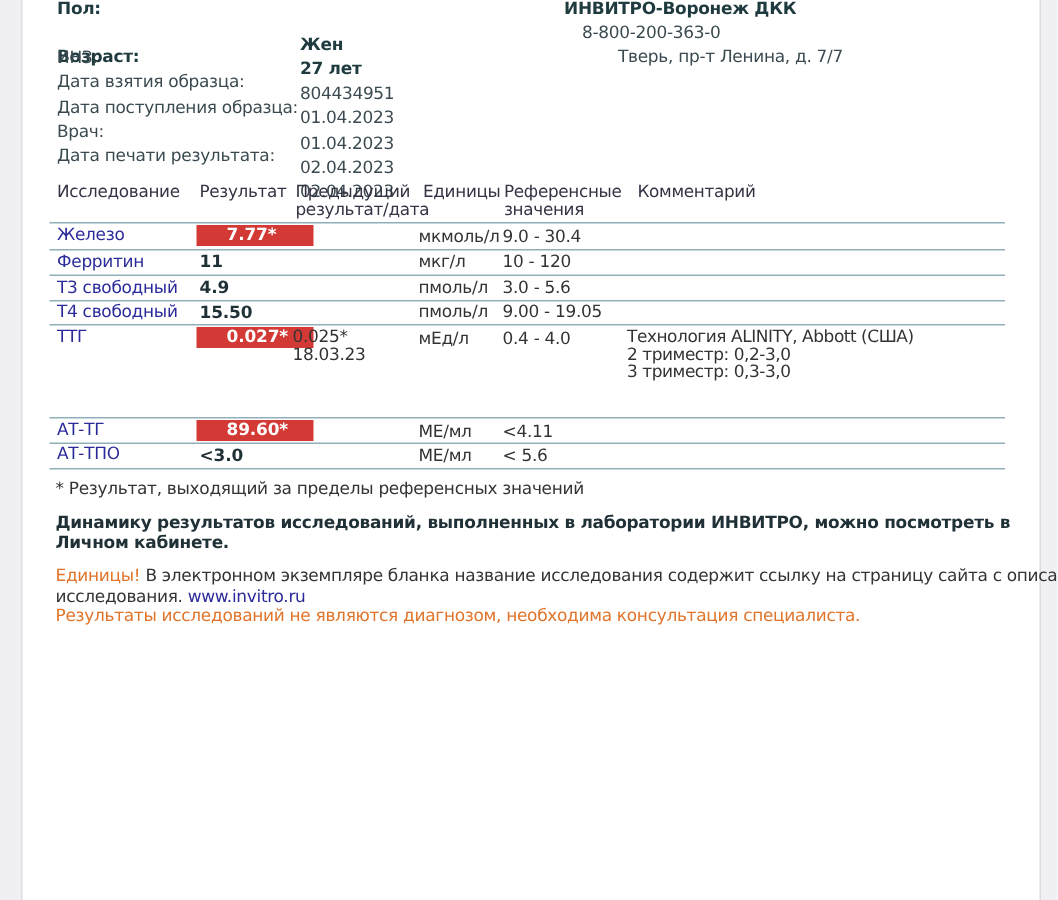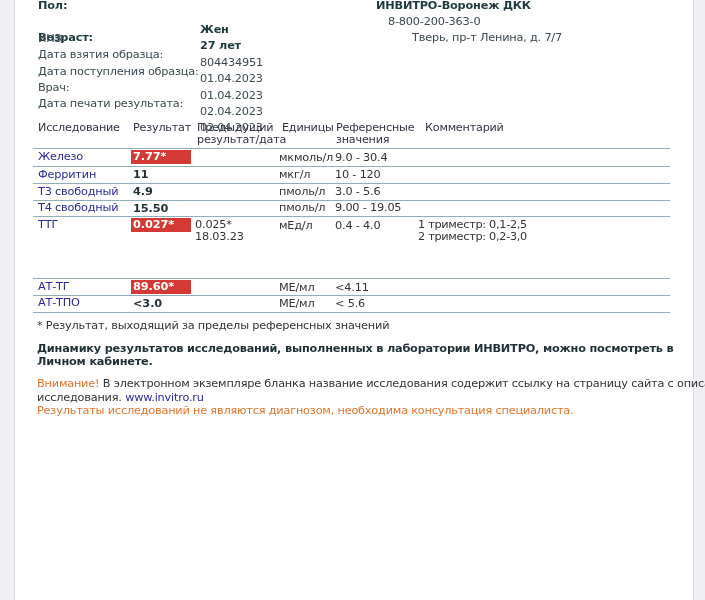--- a/index.html
+++ b/index.html
@@ -17,7 +17,7 @@
   .line { position:absolute; left:33px; width:637px; height:0; border-top:1.5px solid #8fb0b8; }
   .name { color:#2a2a9a; font-size:11.3px; letter-spacing:-0.2px; }
   .res { font-weight:bold; font-size:11.3px; color:#1f3036; letter-spacing:-0.1px; }
-  .bad { background:#d33a35; color:#fff; width:58px; padding-left:2px; height:14px; line-height:14px; }
+  .bad { background:#d33a35; color:#fff; width:58px; padding-left:20px; height:14px; line-height:14px; }
   .unit { left:279px; font-size:11.3px; color:#333; letter-spacing:-0.2px; }
   .ref { left:335px; font-size:11.3px; color:#333; letter-spacing:-0.2px; }
   .cmt { left:418px; font-size:11.3px; color:#333; line-height:11.6px; letter-spacing:-0.3px; }

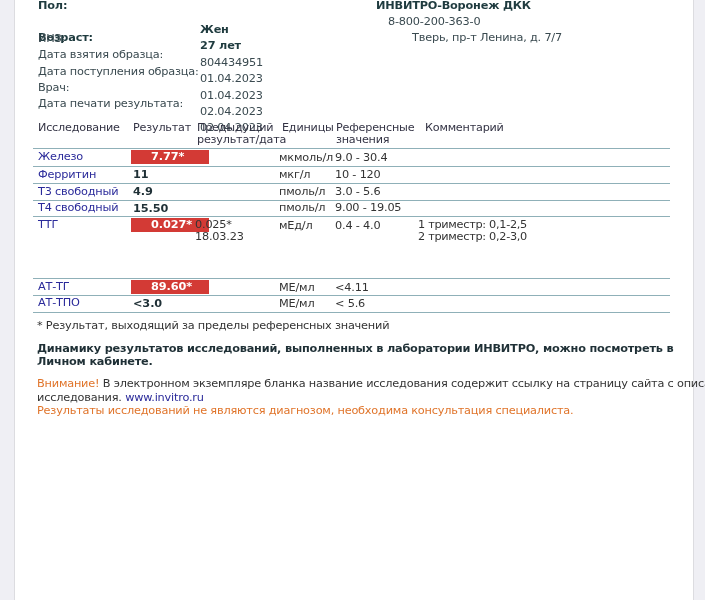--- a/index.html
+++ b/index.html
@@ -102,6 +102,7 @@
   <span class="abs unit" style="top:219px">мЕд/л</span>
   <span class="abs ref" style="top:219px">0.4 - 4.0</span>
   <div class="abs cmt" style="top:219px">
+    <div>Технология ALINITY, Abbott (США)</div>
     <div>1 триместр: 0,1-2,5</div>
     <div>2 триместр: 0,2-3,0</div>
   </div>

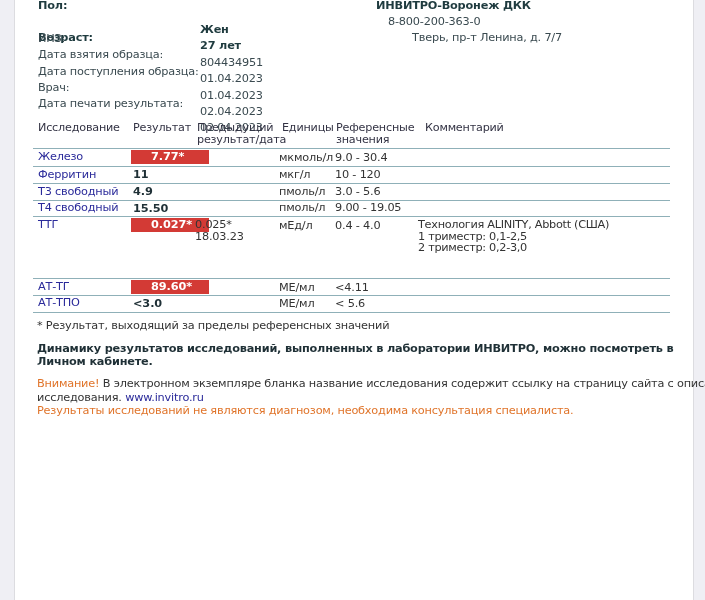--- a/index.html
+++ b/index.html
@@ -103,7 +103,6 @@
   <span class="abs ref" style="top:219px">0.4 - 4.0</span>
   <div class="abs cmt" style="top:219px">
     <div>Технология ALINITY, Abbott (США)</div>
-    <div>1 триместр: 0,1-2,5</div>
     <div>2 триместр: 0,2-3,0</div>
   </div>
 </div>

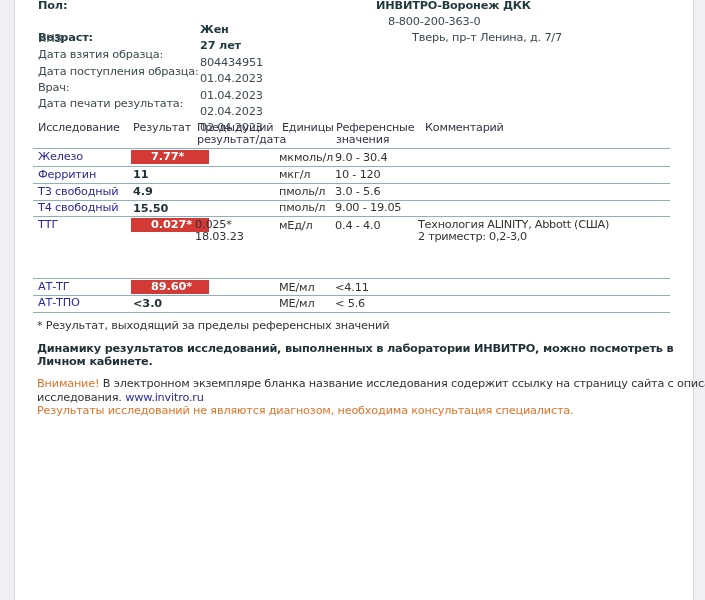--- a/index.html
+++ b/index.html
@@ -104,6 +104,7 @@
   <div class="abs cmt" style="top:219px">
     <div>Технология ALINITY, Abbott (США)</div>
     <div>2 триместр: 0,2-3,0</div>
+    <div>3 триместр: 0,3-3,0</div>
   </div>
 </div>
 <div class="line" style="top:278px"></div>

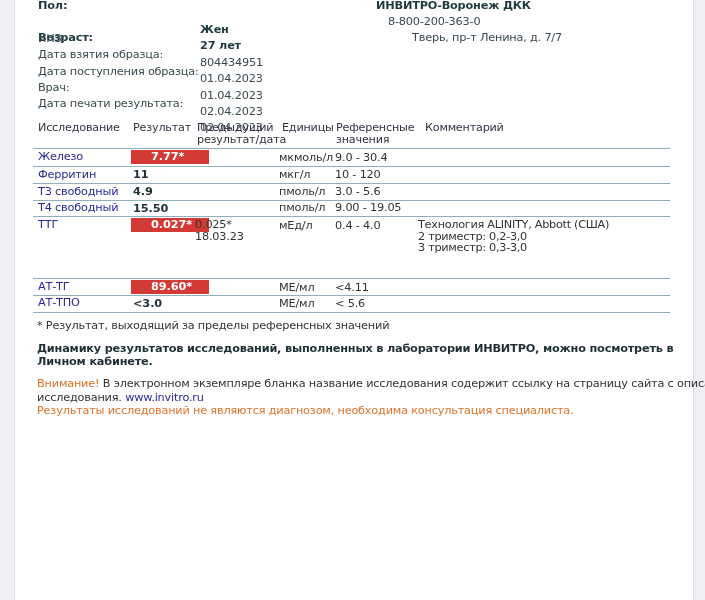--- a/index.html
+++ b/index.html
@@ -133,7 +133,7 @@
 </div>
 
 <div class="abs f12" style="left:37px;top:377px;line-height:13.5px;color:#333">
-  <div><span class="orange">Внимание!</span><span> В электронном экземпляре бланка название исследования содержит ссылку на страницу сайта с описанием</span></div>
+  <div><span class="orange">Единицы!</span><span> В электронном экземпляре бланка название исследования содержит ссылку на страницу сайта с описанием</span></div>
   <div><span>исследования. </span><span class="link">www.invitro.ru</span></div>
   <div class="orange">Результаты исследований не являются диагнозом, необходима консультация специалиста.</div>
 </div>

